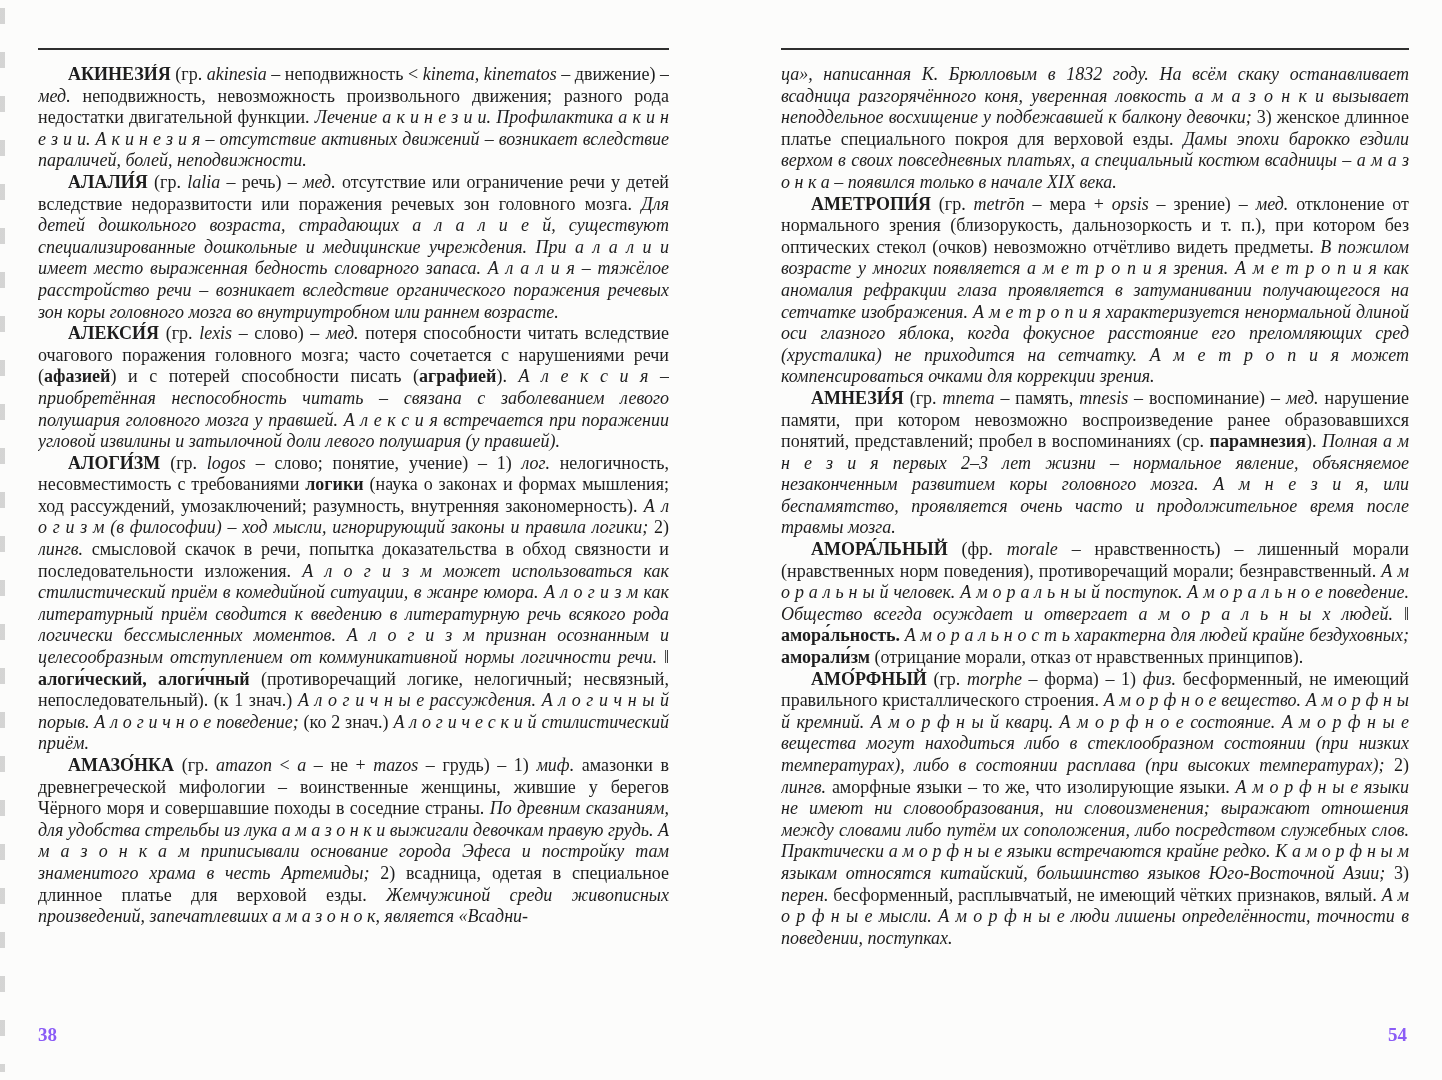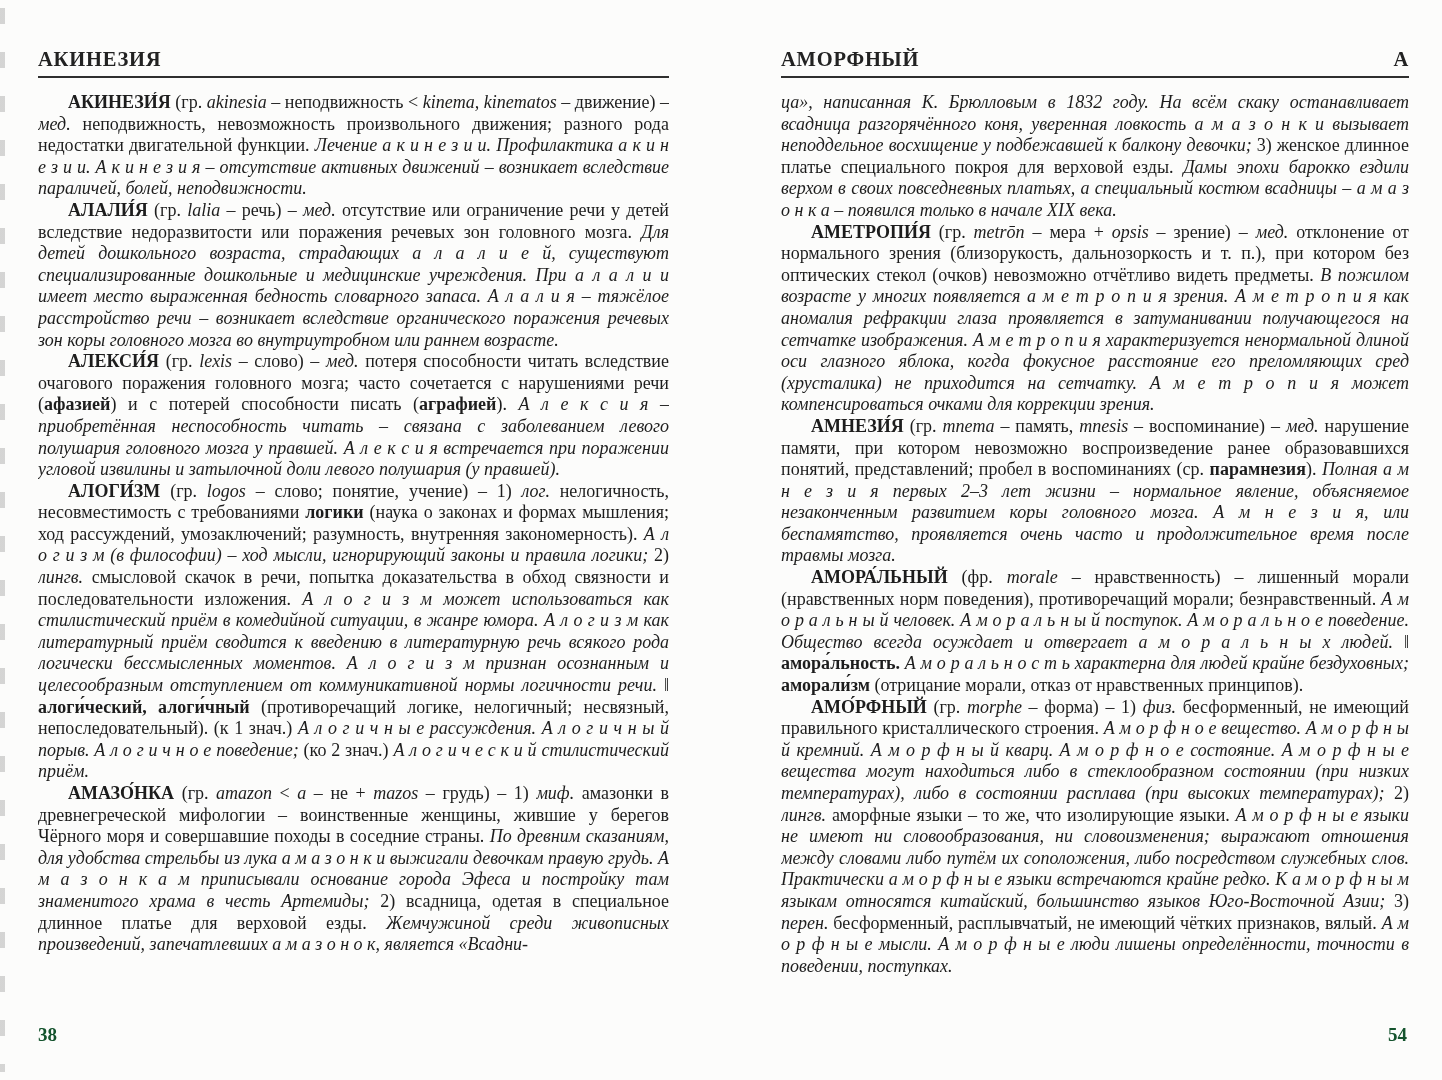--- a/index.html
+++ b/index.html
@@ -54,9 +54,6 @@
   <div class="edge-marks"></div>
 
   <div class="page page-left">
-    <div class="running-head">
-      <span>АКИНЕЗИЯ</span>
-    </div>
     <div class="rule"></div>
     <div class="body-col">
         <p class="para"><span class="run-b">АКИНЕЗИ́Я </span><span class="run-n">(гр. </span><span class="run-i">akinesia</span><span class="run-n"> – неподвижность &lt; </span><span class="run-i">kinema, kinematos</span><span class="run-n"> – движение) – </span><span class="run-i">мед.</span><span class="run-n"> неподвижность, невозможность произвольного движения; разного рода недостатки двигательной функции. </span><span class="run-i">Лечение а к и н е з и и. Профилактика а к и н е з и и. А к и н е з и я – отсутствие активных движений – возникает вследствие параличей, болей, неподвижности.</span></p>

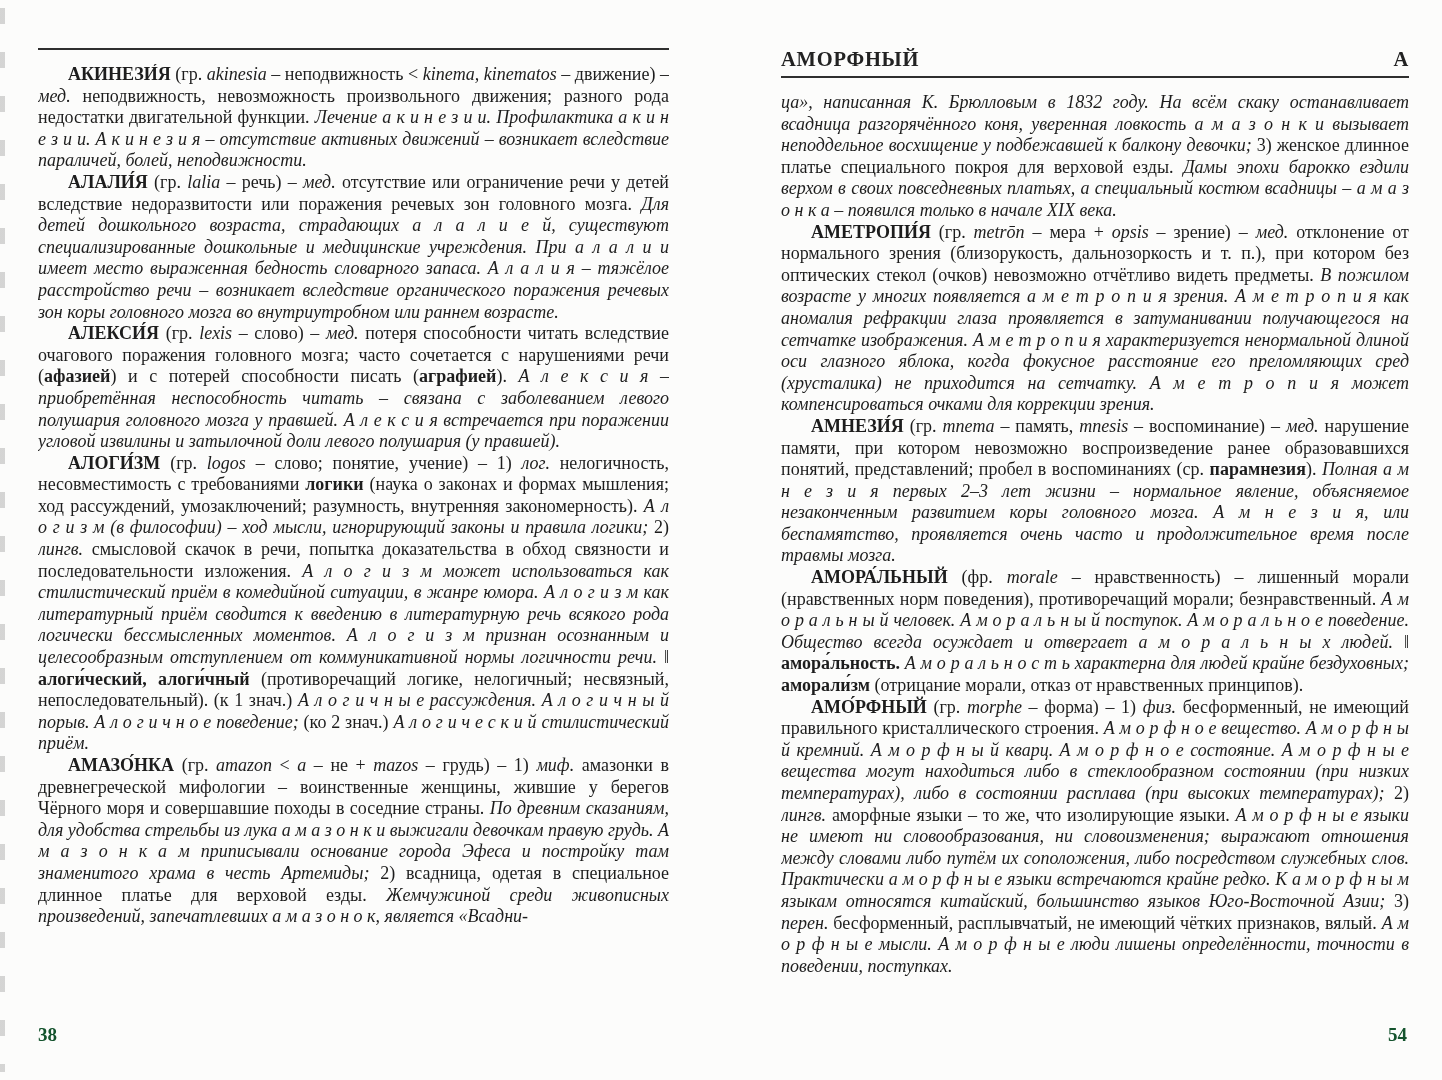--- a/index.html
+++ b/index.html
@@ -66,10 +66,6 @@
   </div>
 
   <div class="page page-right">
-    <div class="running-head">
-      <span>АМОРФНЫЙ</span>
-      <span>А</span>
-    </div>
     <div class="rule"></div>
     <div class="body-col">
         <p class="para noindent"><span class="run-i">ца», написанная К. Брюлловым в 1832 году. На всём скаку останавливает всадница разгорячённого коня, уверенная ловкость а м а з о н к и вызывает неподдельное восхищение у подбежавшей к балкону девочки;</span><span class="run-n"> 3) женское длинное платье специального покроя для верховой езды. </span><span class="run-i">Дамы эпохи барокко ездили верхом в своих повседневных платьях, а специальный костюм всадницы – а м а з о н к а – появился только в начале XIX века.</span></p>

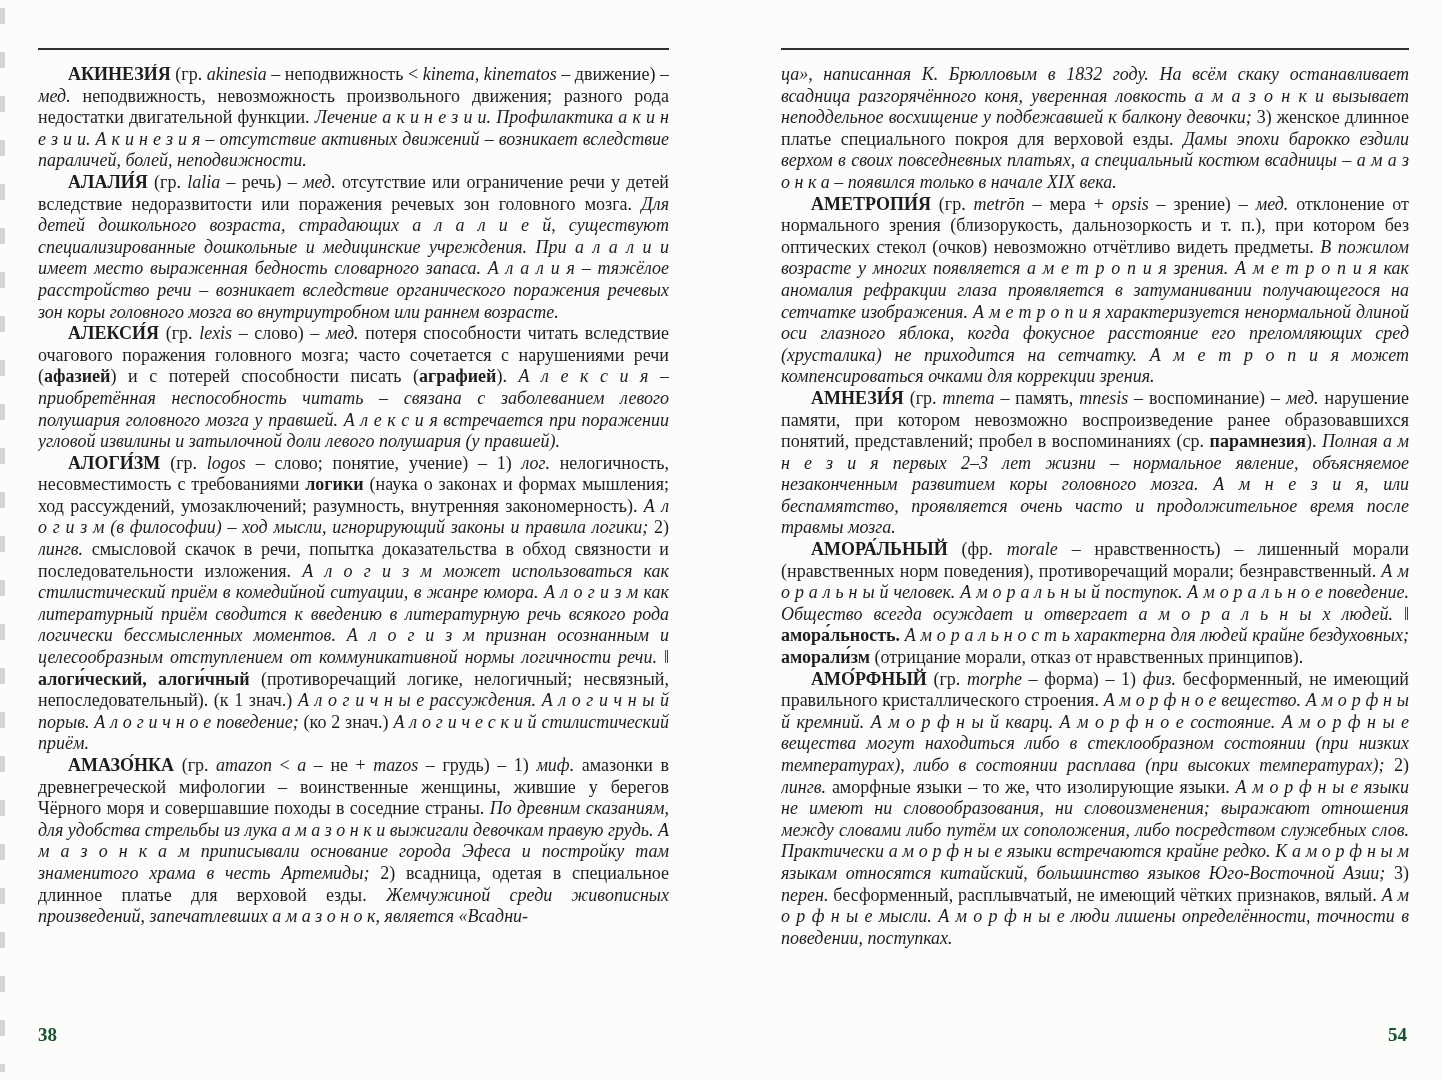--- a/index.html
+++ b/index.html
@@ -42,7 +42,7 @@
   .run-b { font-weight: bold; }
   .pageno {
     position: absolute; top: 976px;
-    font-weight: bold; font-size: 19px; color: #14532d;
+    font-weight: bold; font-size: 19px; color: #8b5cf6;
   }
   .pageno-left { left: 0; }
   .pageno-right { right: 2px; }

